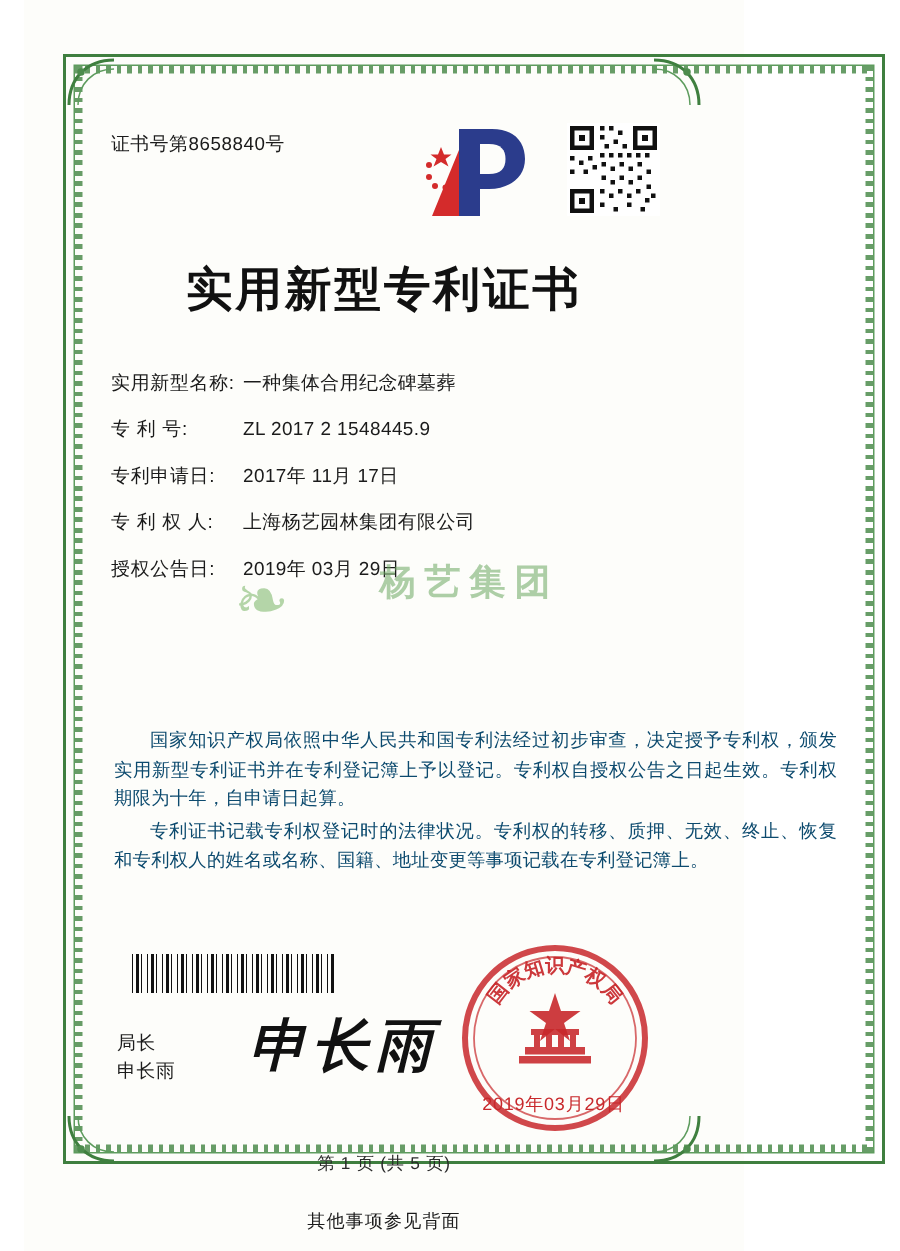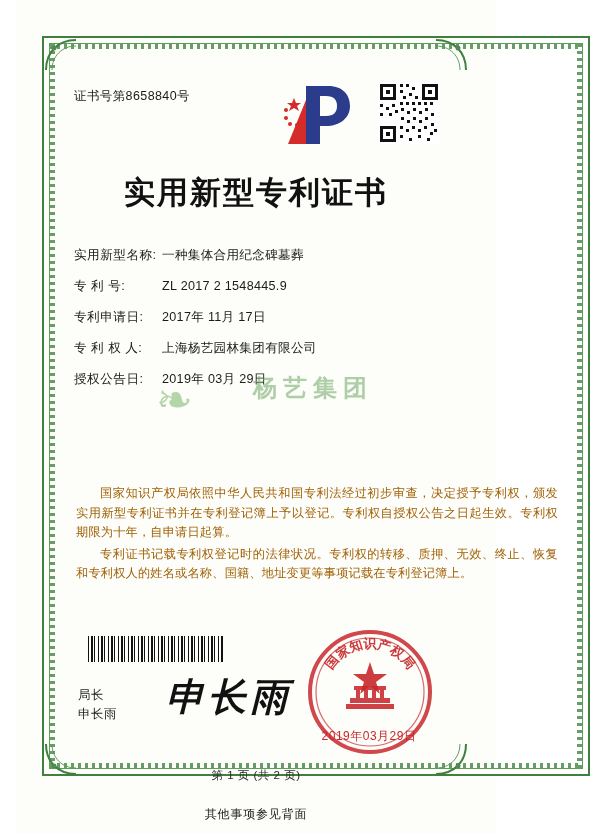--- a/index.html
+++ b/index.html
@@ -152,7 +152,7 @@
     font-size: 12.2px;
     line-height: 19.5px;
     text-align: justify;
-    color: #a16207;
+    color: #0c4a6e;
     letter-spacing: .2px;
   }
   .body-text p { margin: 0 0 2px 0; text-indent: 24px; }

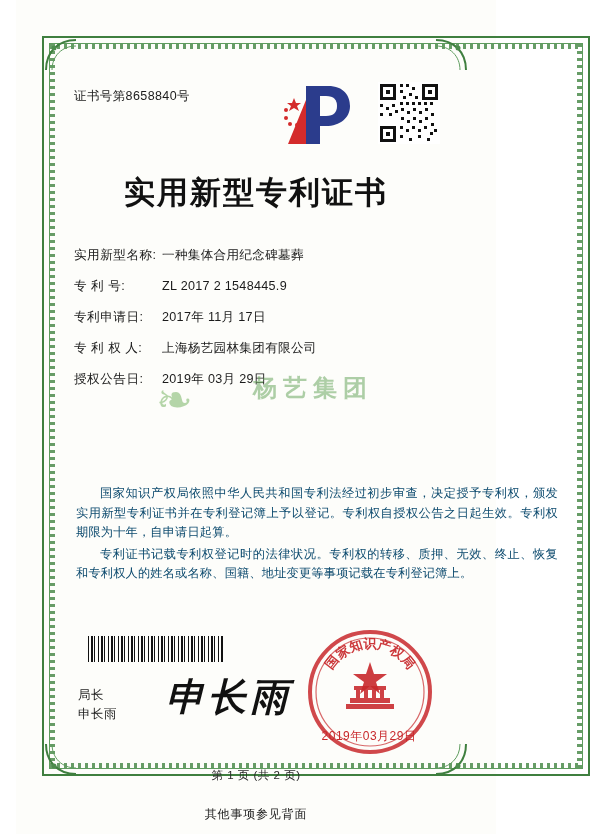--- a/index.html
+++ b/index.html
@@ -403,7 +403,7 @@
   </div>
   <div class="seal-date">2019年03月29日</div>
 
-  <div class="page-no">第 1 页 (共 2 页)</div>
+  <div class="page-no">第 1 页 (共 5 页)</div>
   <div class="footnote">其他事项参见背面</div>
 
 </div>

